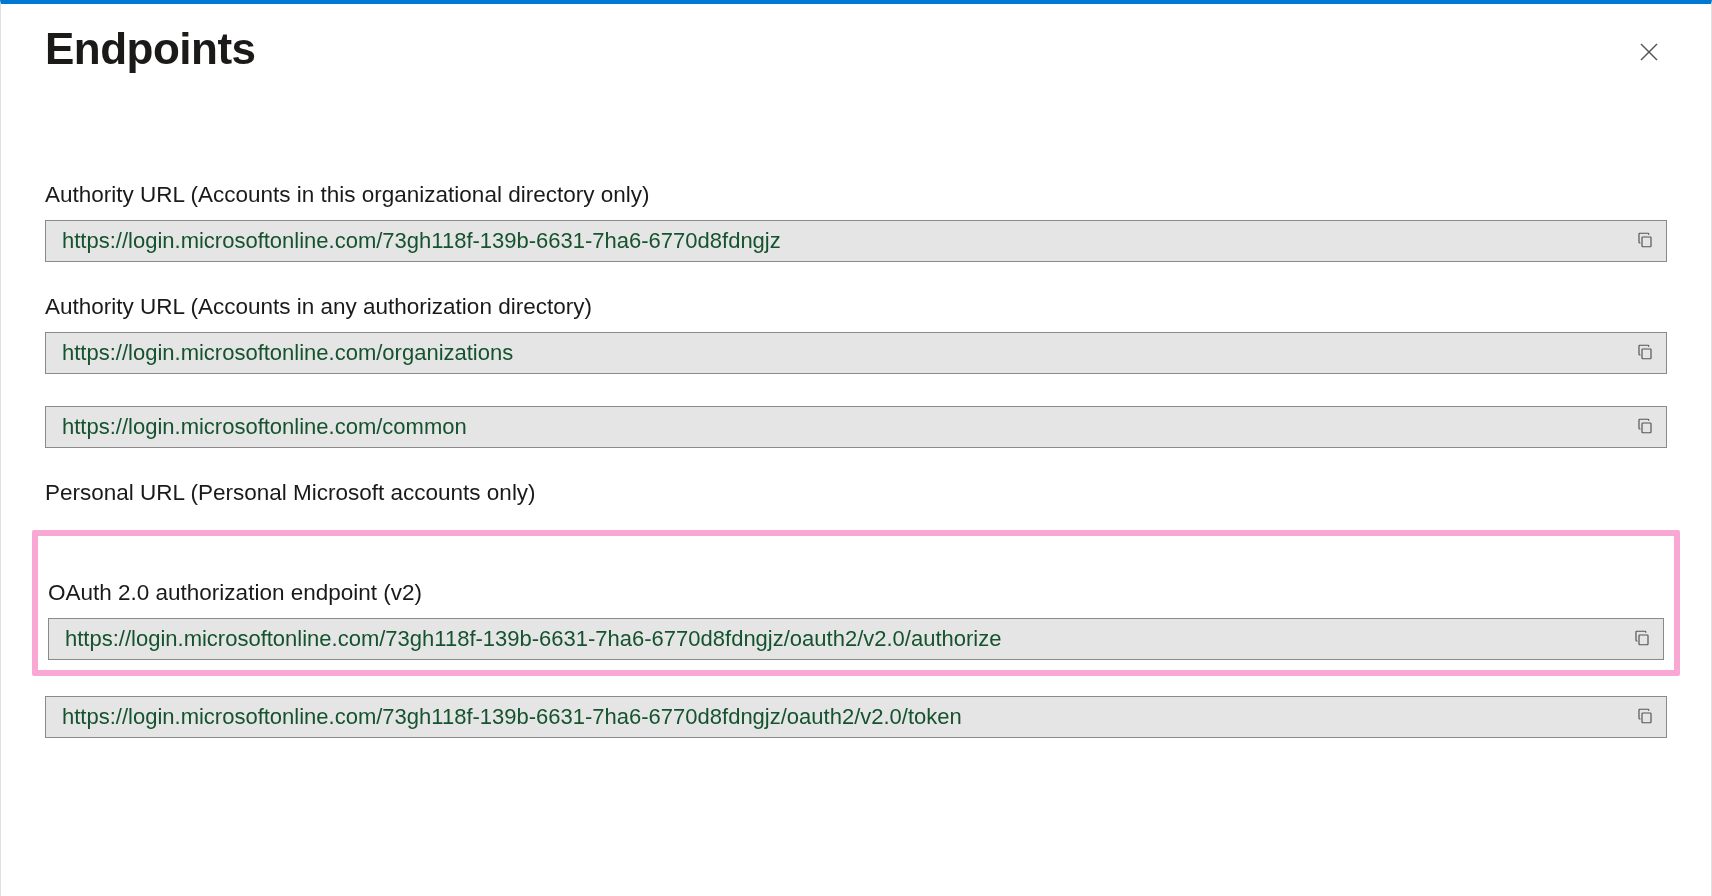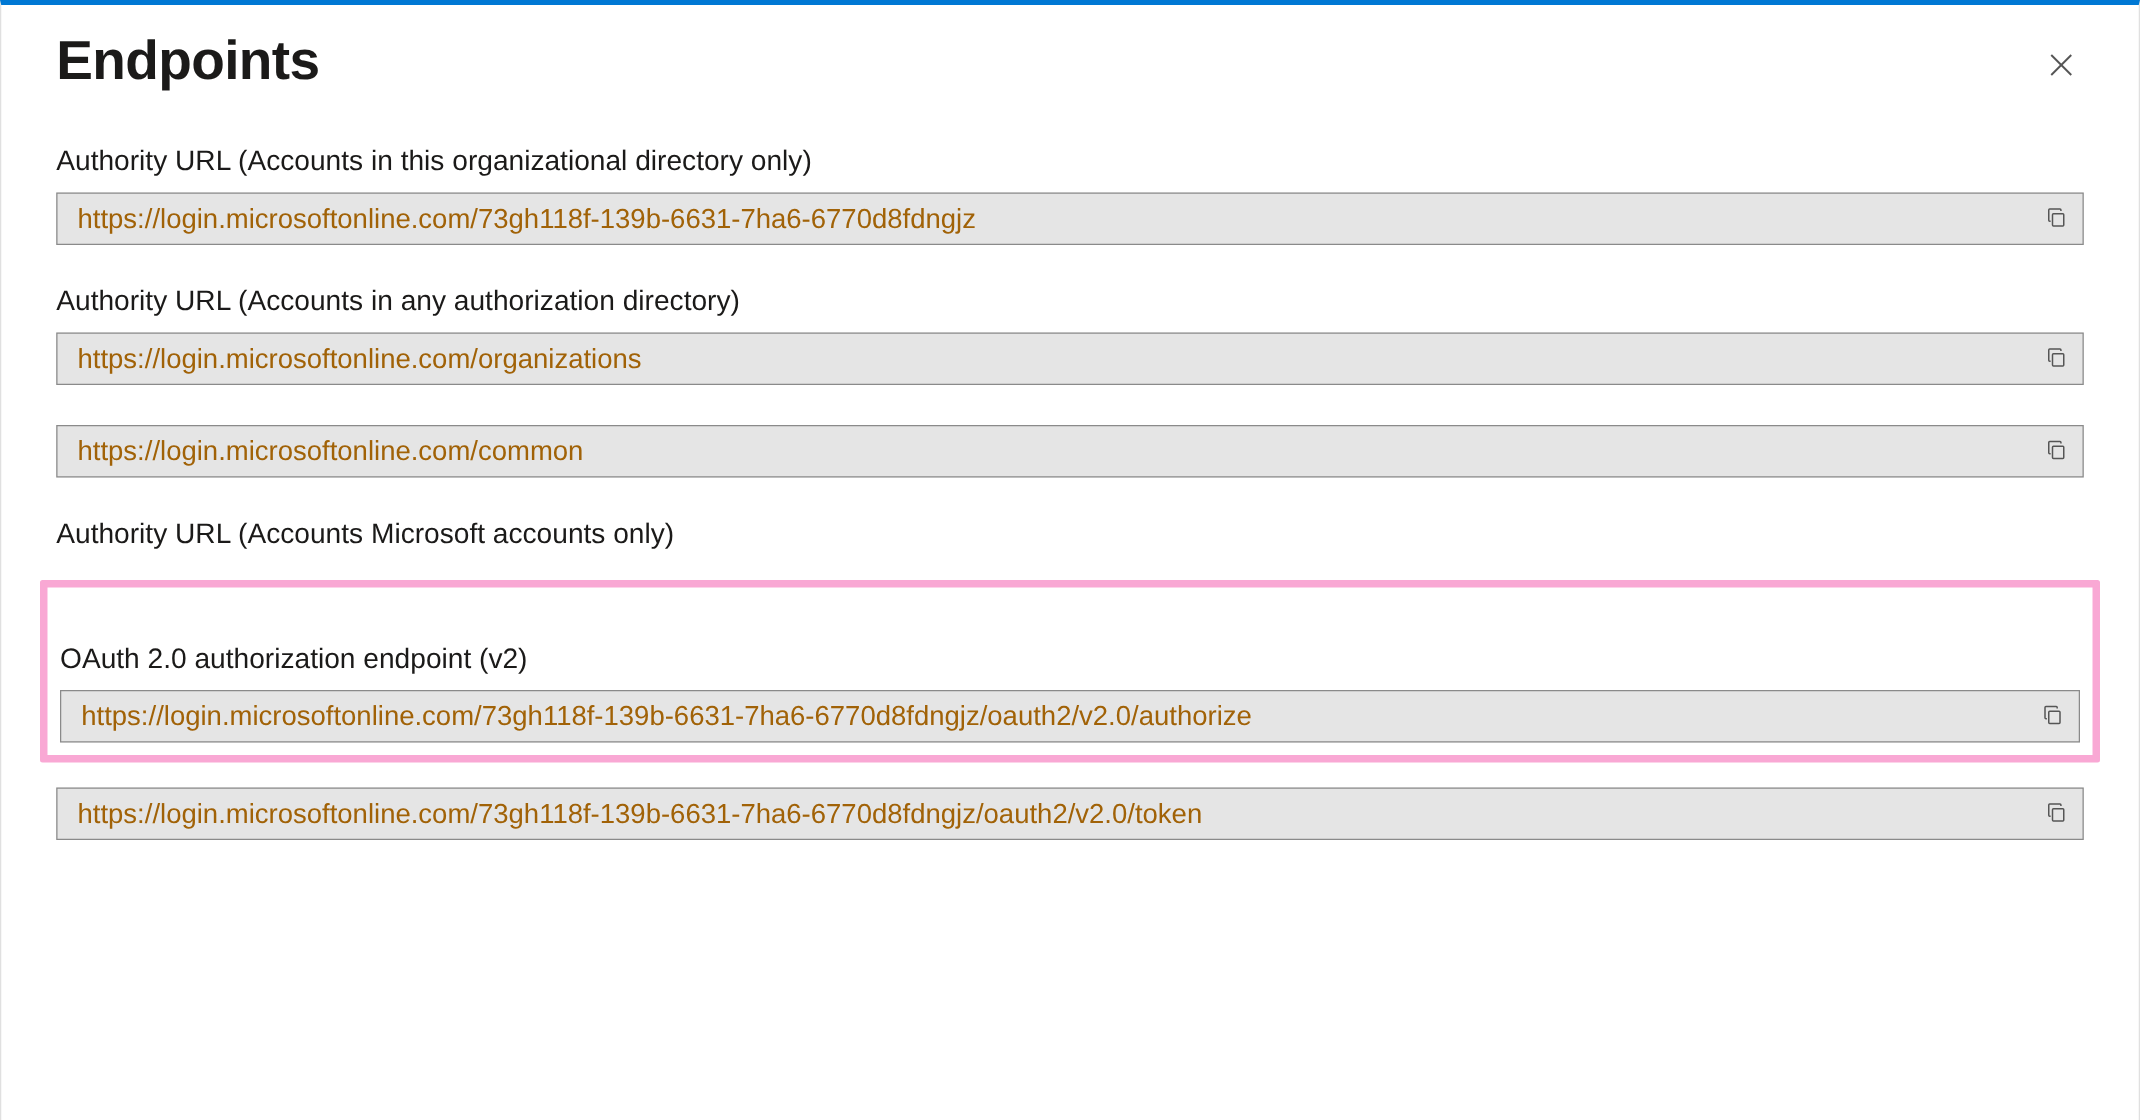--- a/index.html
+++ b/index.html
@@ -25,7 +25,7 @@
       display: flex;
       justify-content: space-between;
       align-items: flex-start;
-      margin-bottom: 42px;
+      margin-bottom: 108px;
     }
     .title {
       font-size: 44px;

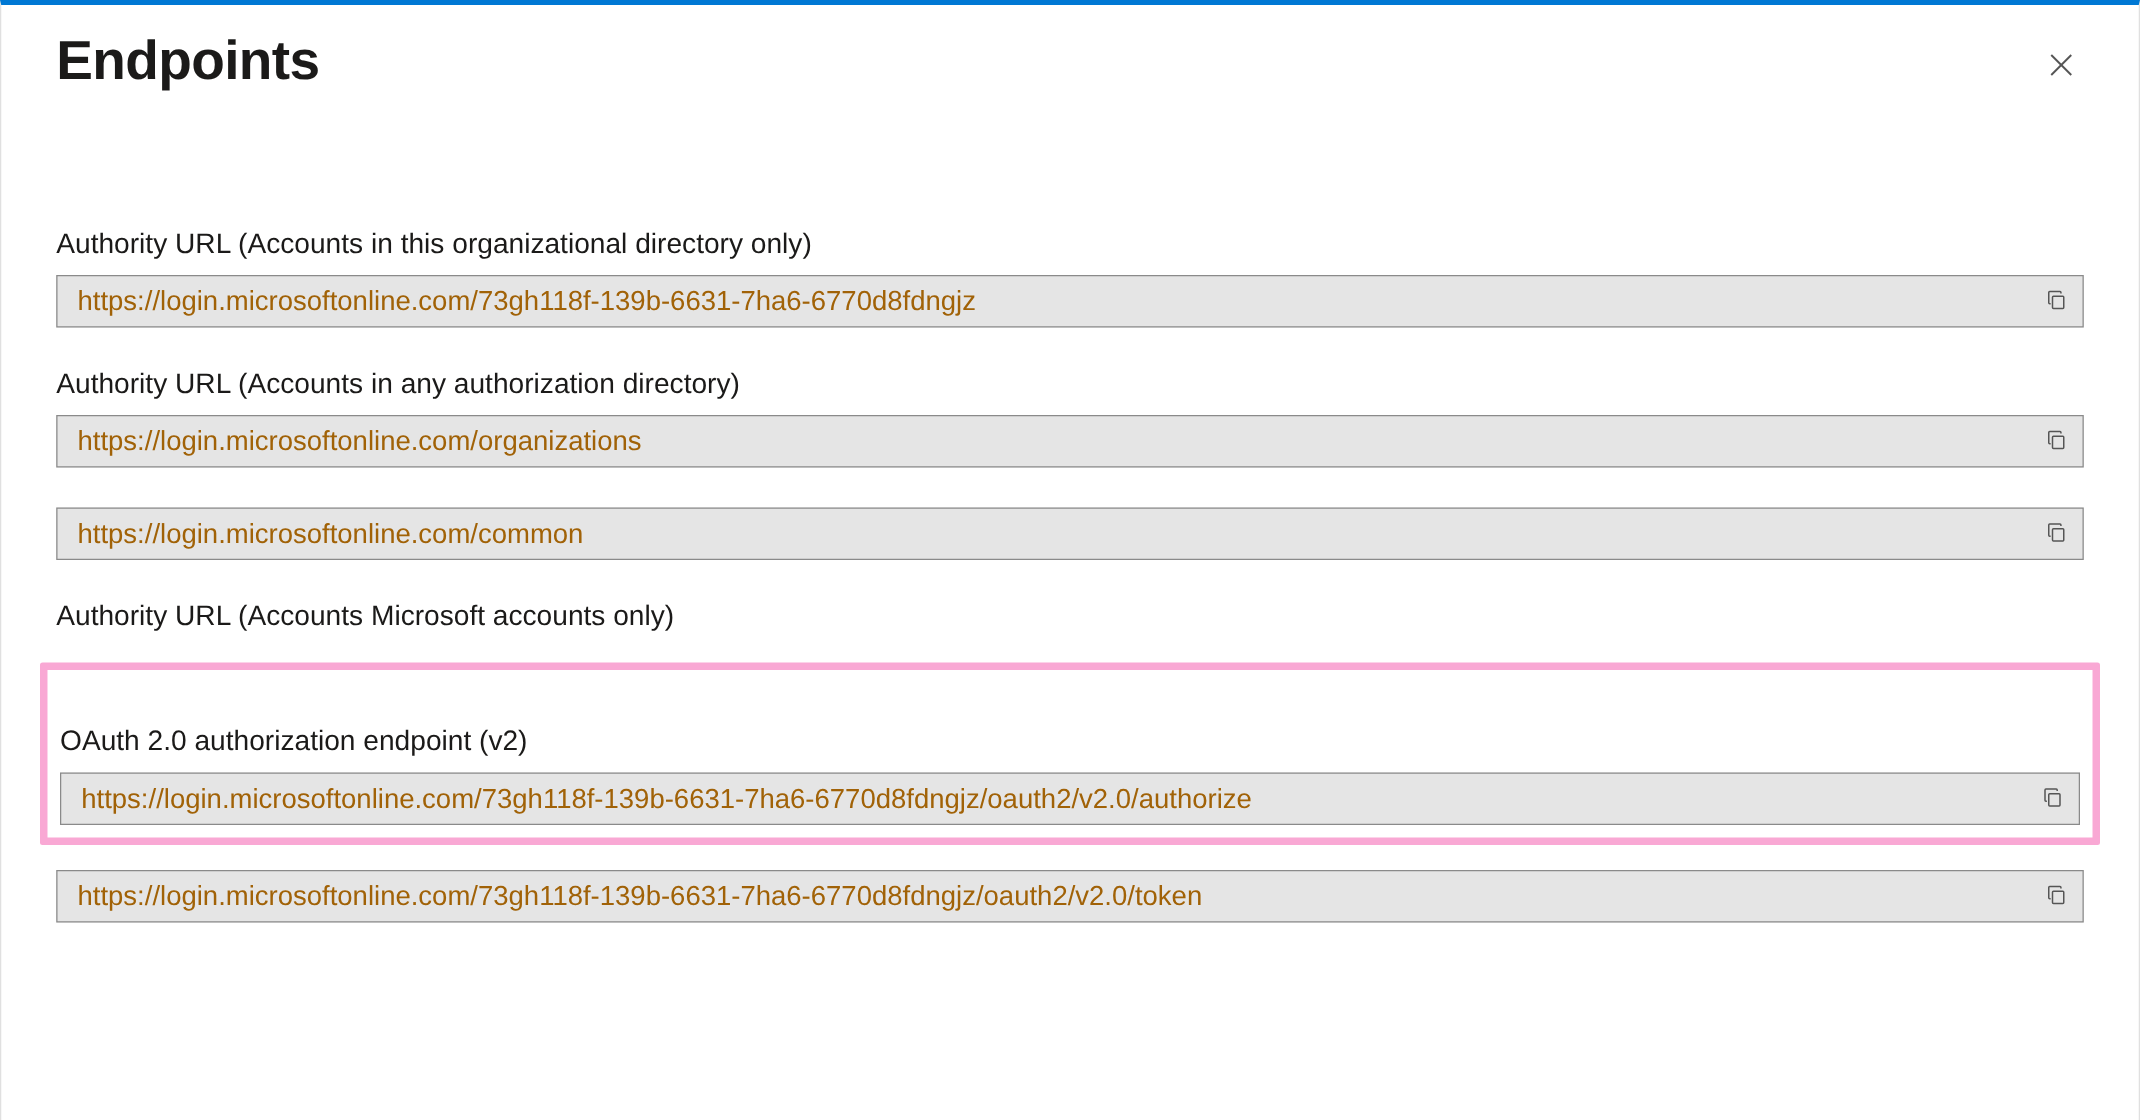--- a/index.html
+++ b/index.html
@@ -78,7 +78,7 @@
       flex: 1;
       padding: 16px 16px;
       font-size: 22px;
-      color: #a16207;
+      color: #14532d;
       background: transparent;
       border: none;
       outline: none;

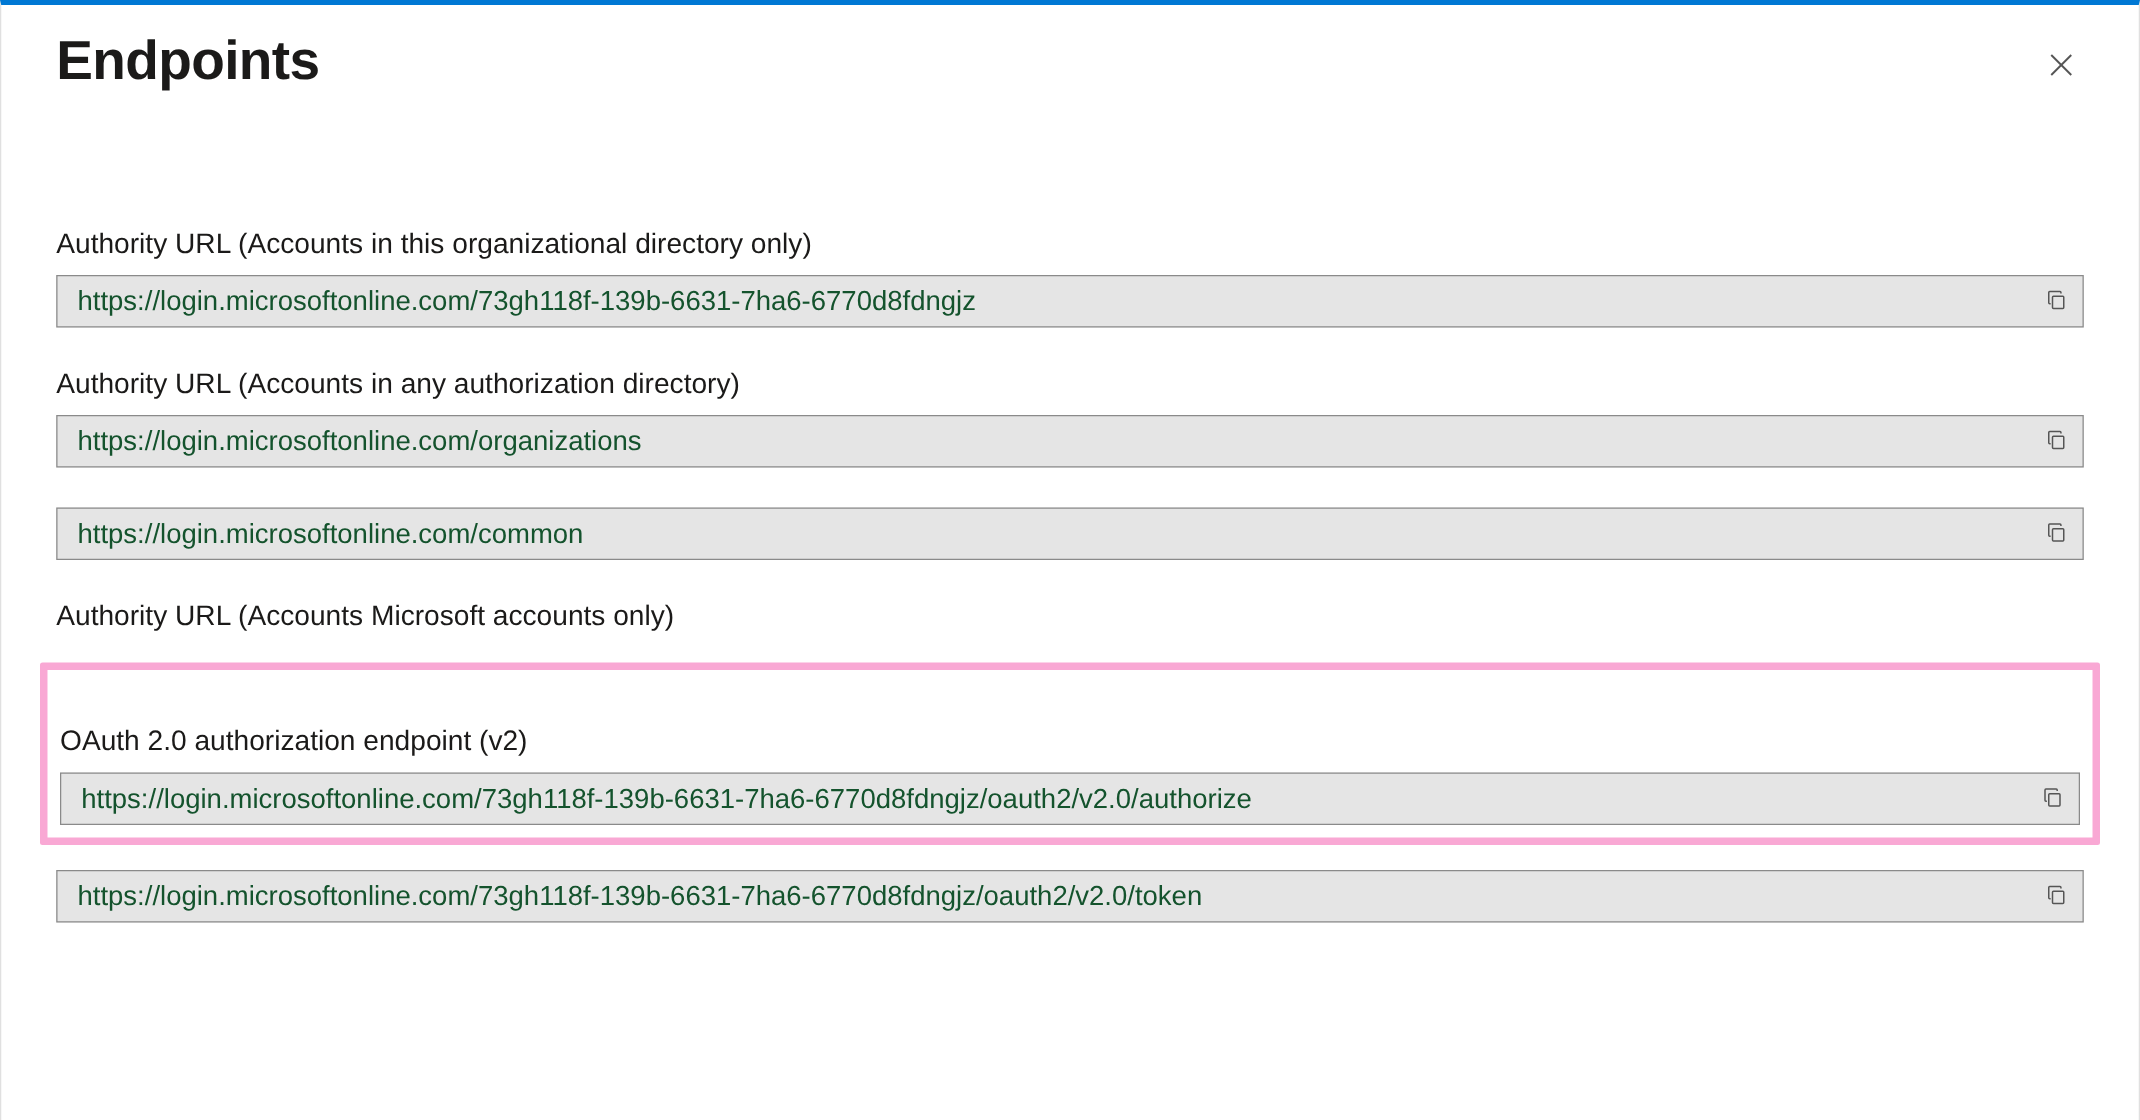--- a/index.html
+++ b/index.html
@@ -153,7 +153,7 @@
         </div>
       </div>
       <div class="field-group">
-        <div class="field-label">Authority URL (Accounts Microsoft accounts only)</div>
+        <div class="field-label">Personal URL (Personal Microsoft accounts only)</div>
       </div>
       <div class="field-group highlighted">
         <div class="field-label">OAuth 2.0 authorization endpoint (v2)</div>

